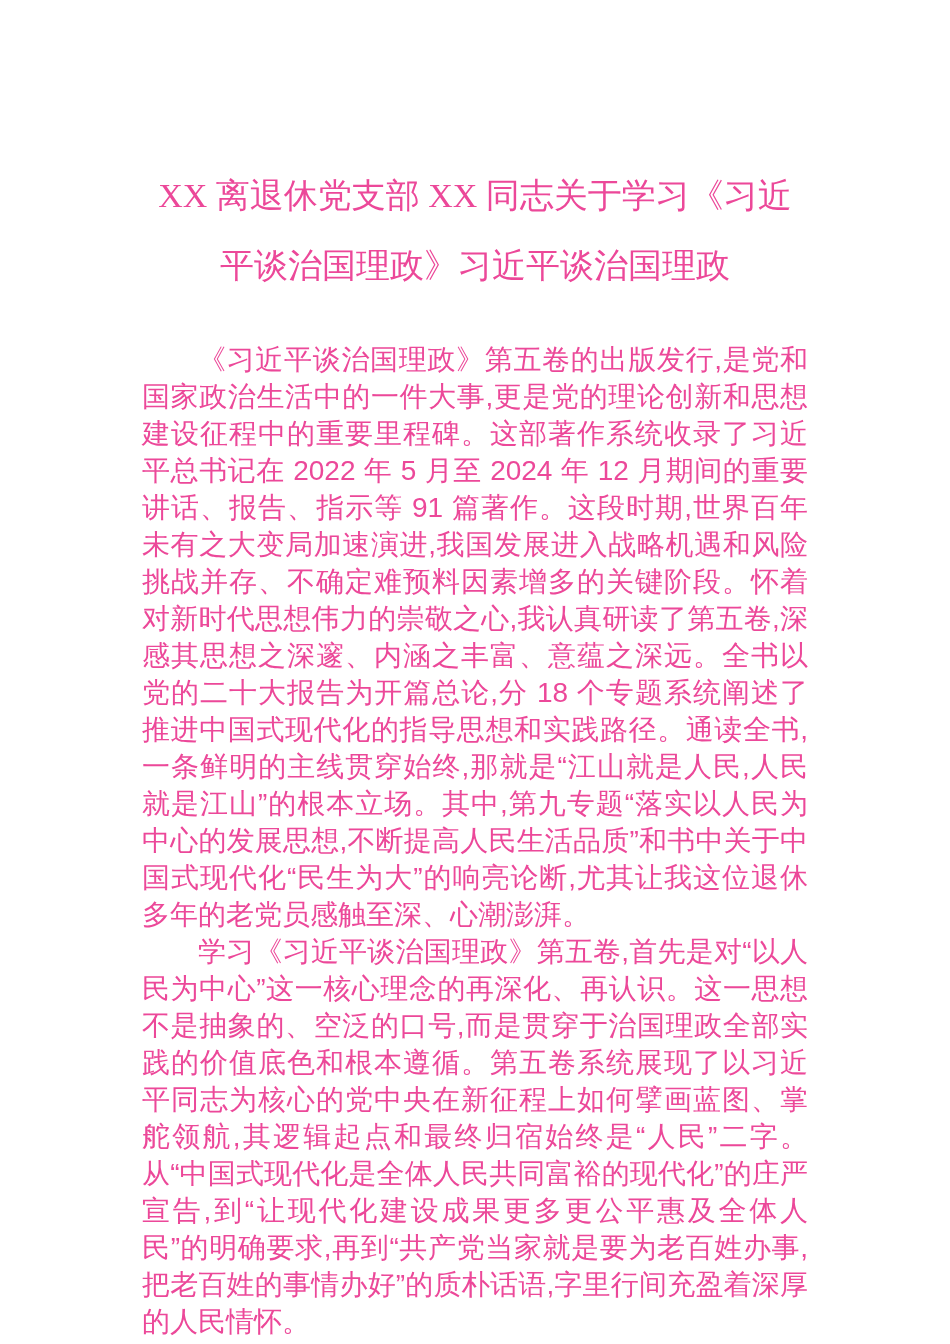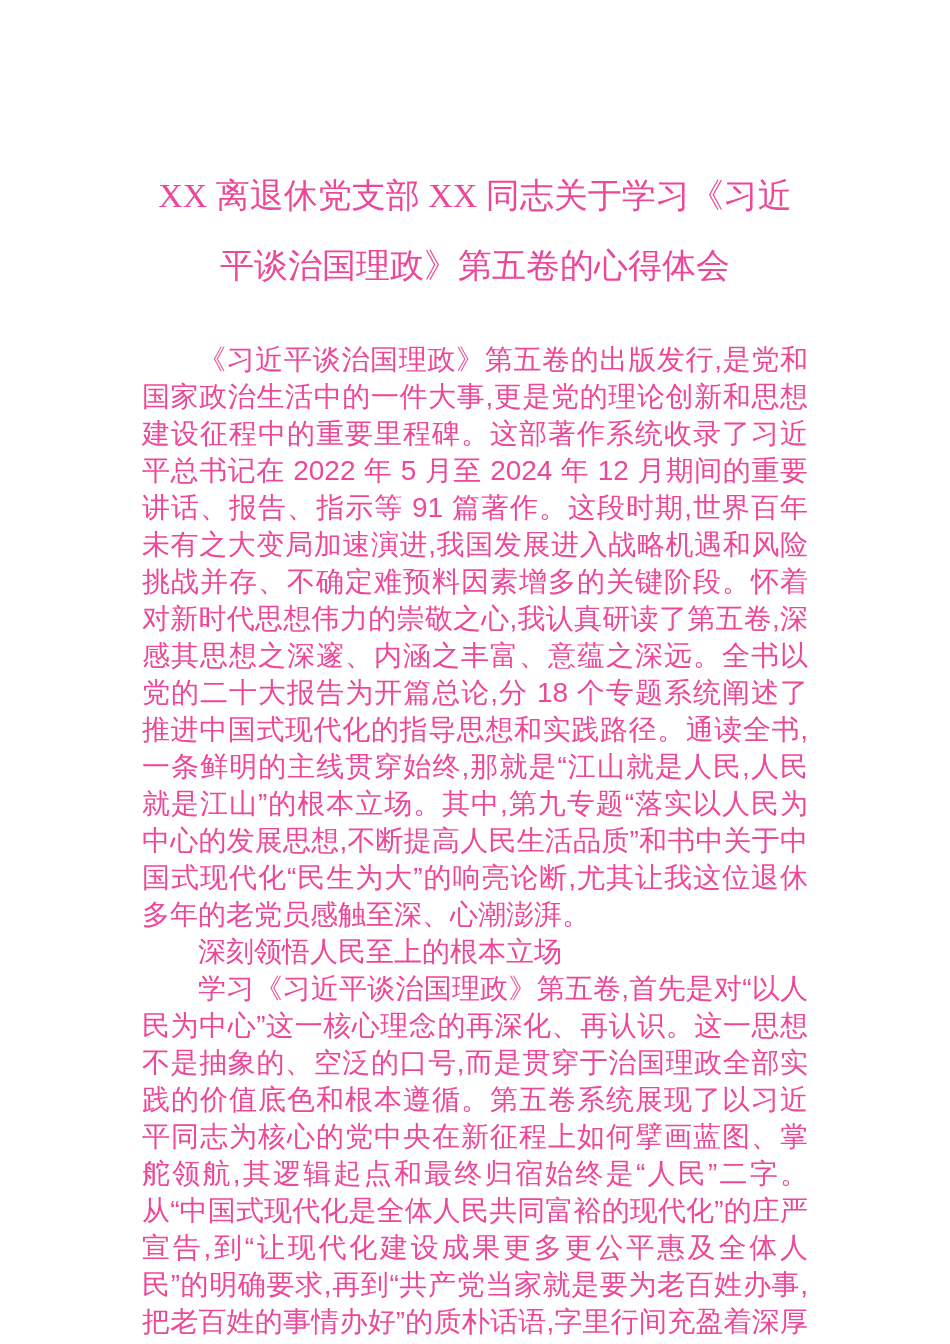--- a/index.html
+++ b/index.html
@@ -56,7 +56,7 @@
 <div class="page">
   <h1 class="doc-title">
     <span class="title-line">XX 离退休党支部 XX 同志关于学习《习近</span>
-    <span class="title-line">平谈治国理政》第五卷的心得体会</span>
+    <span class="title-line">平谈治国理政》习近平谈治国理政</span>
   </h1>
 
   <div class="doc-body">

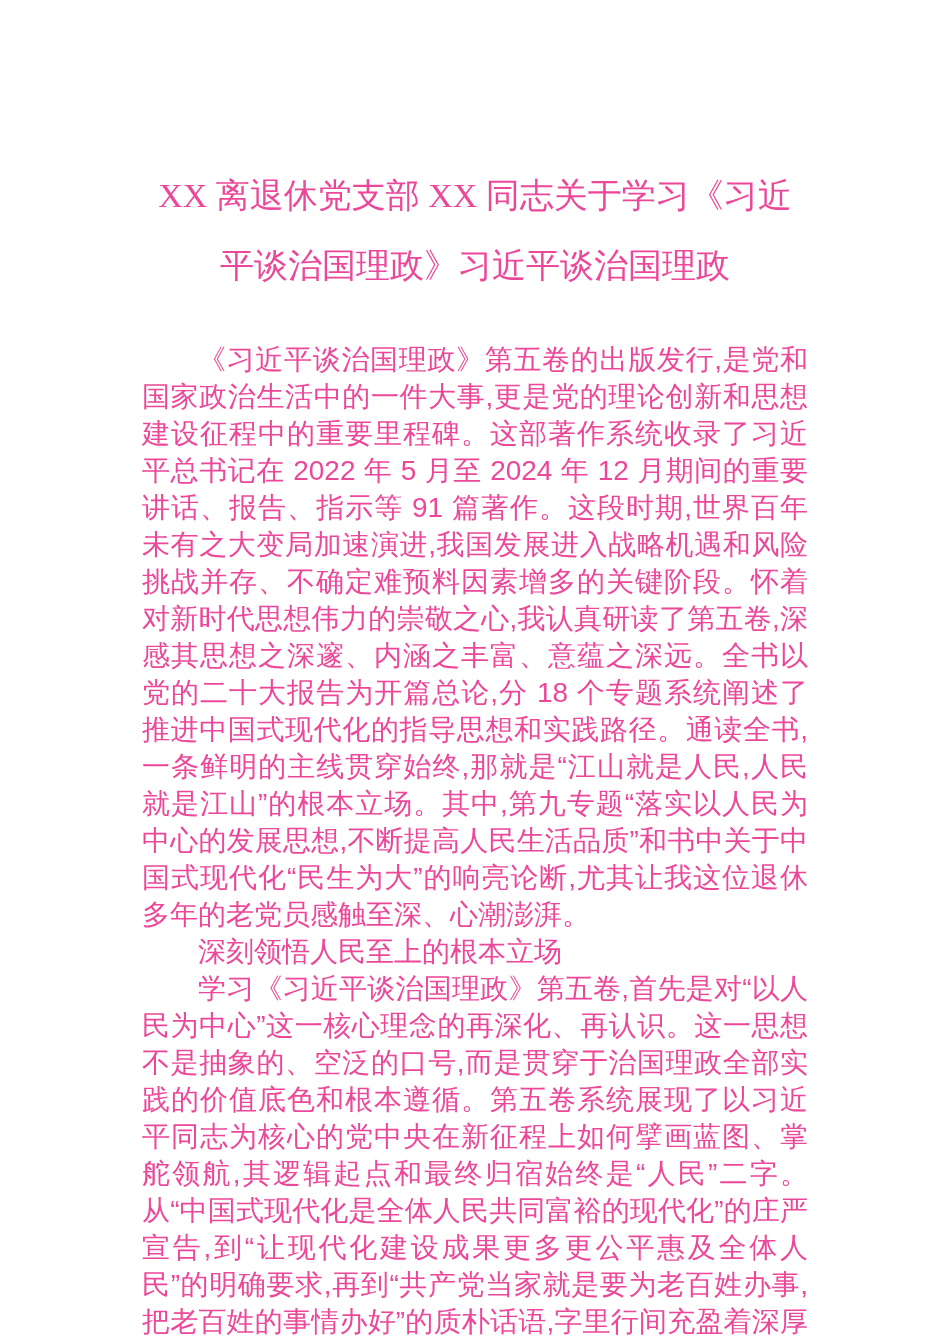--- a/index.html
+++ b/index.html
@@ -61,7 +61,6 @@
 
   <div class="doc-body">
     <p class="body-para">《习近平谈治国理政》第五卷的出版发行,是党和国家政治生活中的一件大事,更是党的理论创新和思想建设征程中的重要里程碑。这部著作系统收录了习近平总书记在 2022 年 5 月至 2024 年 12 月期间的重要讲话、报告、指示等 91 篇著作。这段时期,世界百年未有之大变局加速演进,我国发展进入战略机遇和风险挑战并存、不确定难预料因素增多的关键阶段。怀着对新时代思想伟力的崇敬之心,我认真研读了第五卷,深感其思想之深邃、内涵之丰富、意蕴之深远。全书以党的二十大报告为开篇总论,分 18 个专题系统阐述了推进中国式现代化的指导思想和实践路径。通读全书,一条鲜明的主线贯穿始终,那就是“江山就是人民,人民就是江山”的根本立场。其中,第九专题“落实以人民为中心的发展思想,不断提高人民生活品质”和书中关于中国式现代化“民生为大”的响亮论断,尤其让我这位退休多年的老党员感触至深、心潮澎湃。</p>
-    <p class="section-heading">深刻领悟人民至上的根本立场</p>
     <p class="body-para">学习《习近平谈治国理政》第五卷,首先是对“以人民为中心”这一核心理念的再深化、再认识。这一思想不是抽象的、空泛的口号,而是贯穿于治国理政全部实践的价值底色和根本遵循。第五卷系统展现了以习近平同志为核心的党中央在新征程上如何擘画蓝图、掌舵领航,其逻辑起点和最终归宿始终是“人民”二字。从“中国式现代化是全体人民共同富裕的现代化”的庄严宣告,到“让现代化建设成果更多更公平惠及全体人民”的明确要求,再到“共产党当家就是要为老百姓办事,把老百姓的事情办好”的质朴话语,字里行间充盈着深厚的人民情怀。</p>
   </div>
 </div>

